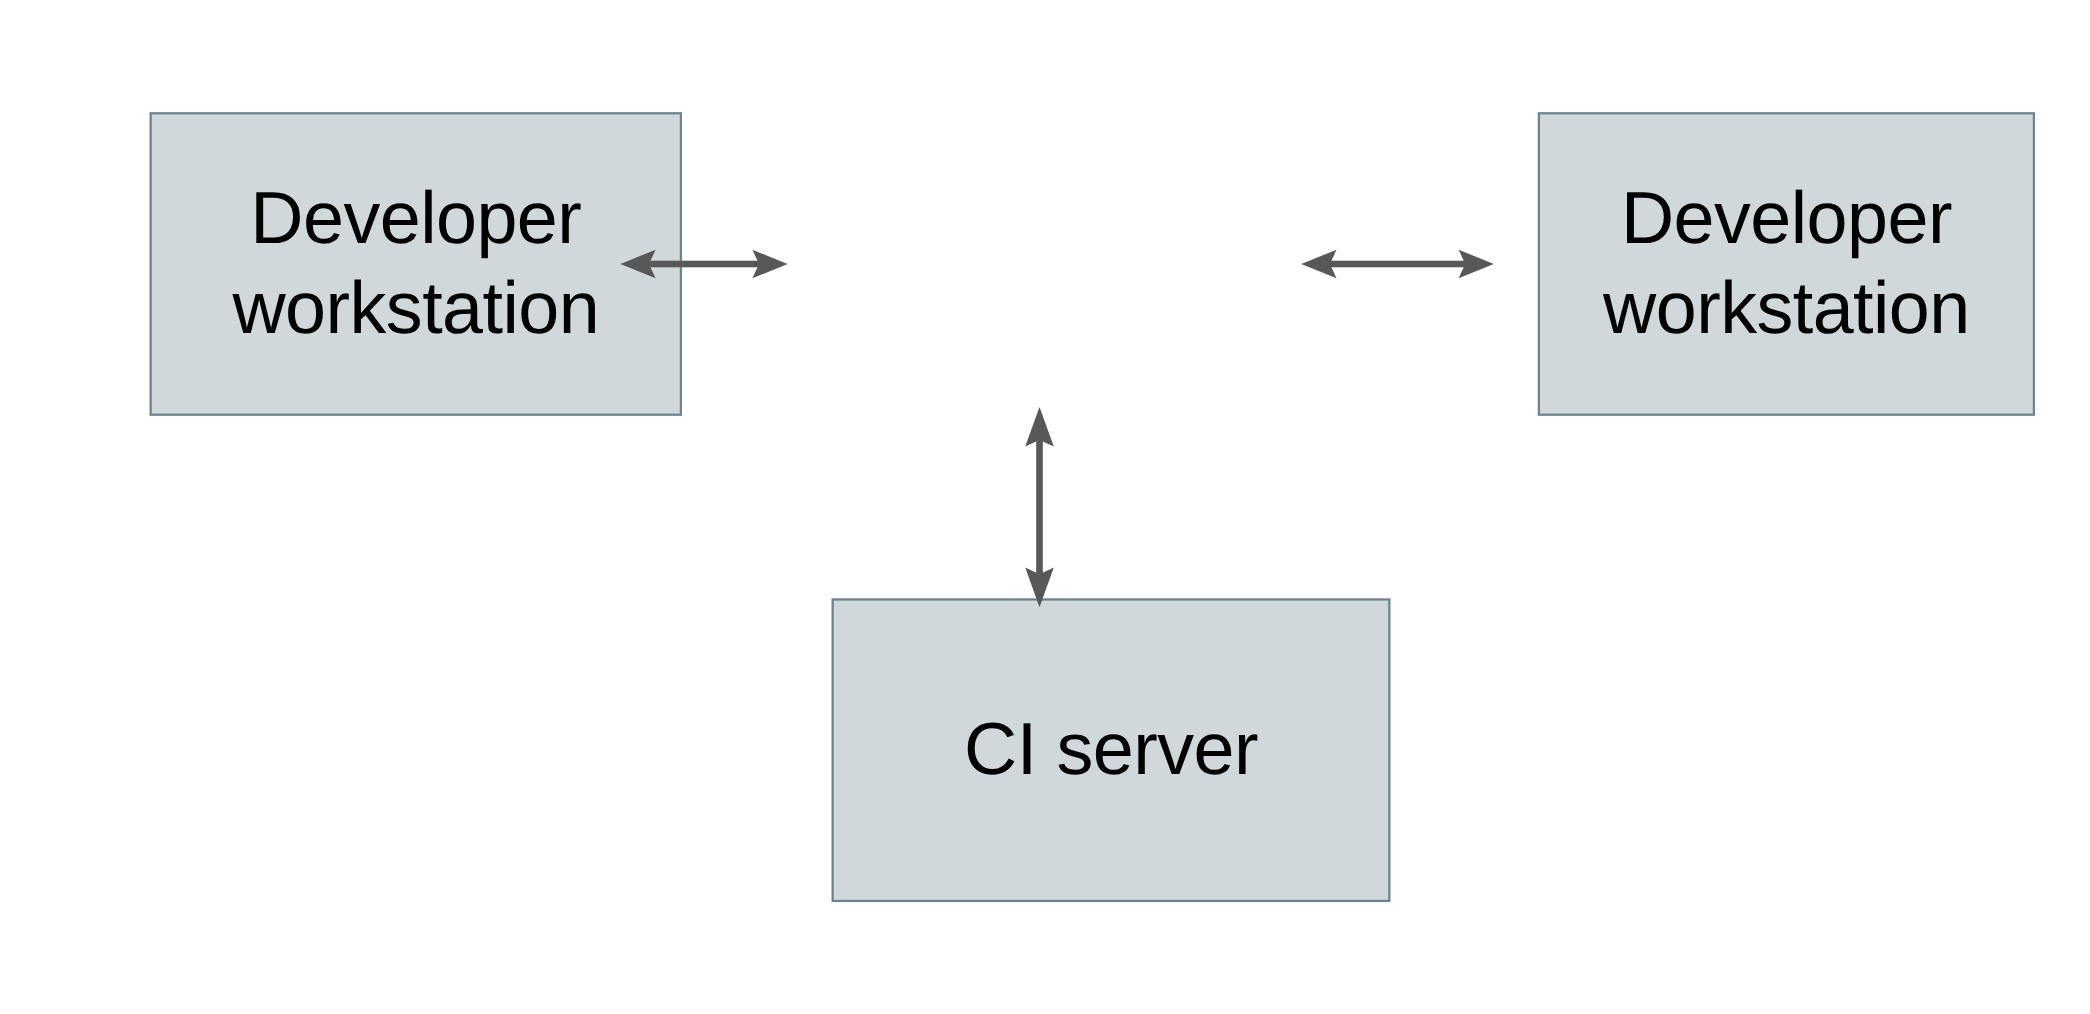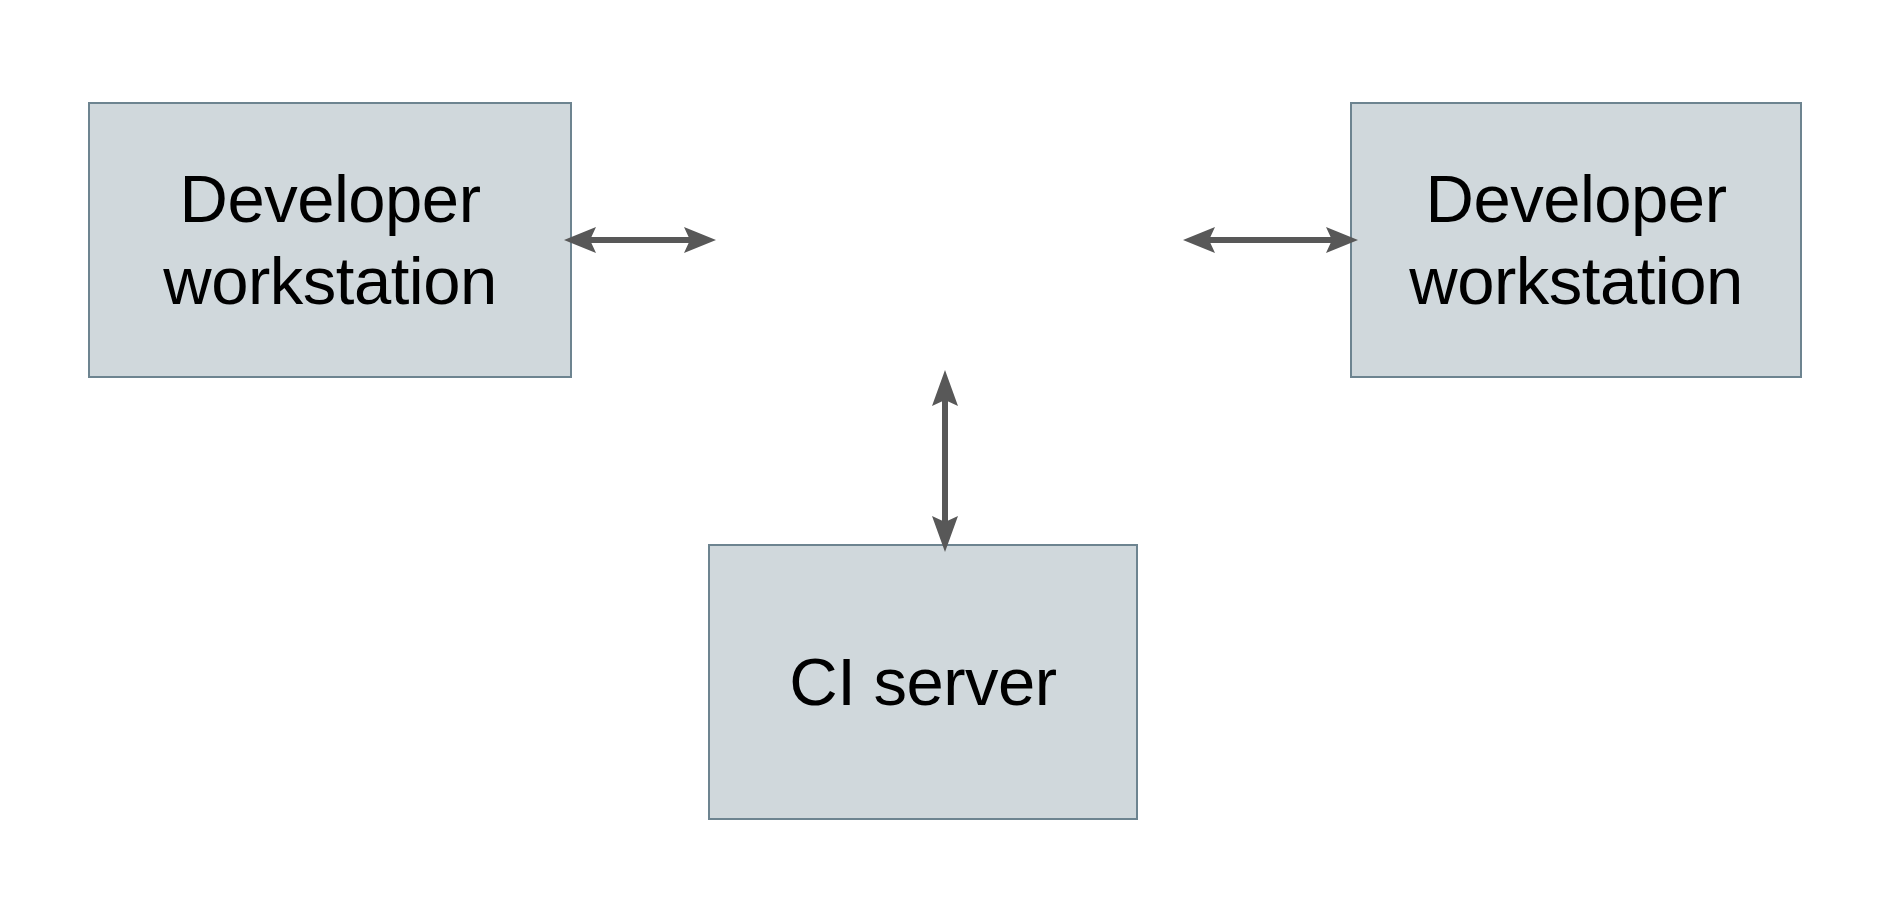--- a/index.html
+++ b/index.html
@@ -28,6 +28,7 @@
     align-items: center;
     justify-content: center;
     text-align: center;
+    margin-left: 48px;
   }
   .node-label {
     font-family: "Liberation Sans", sans-serif;

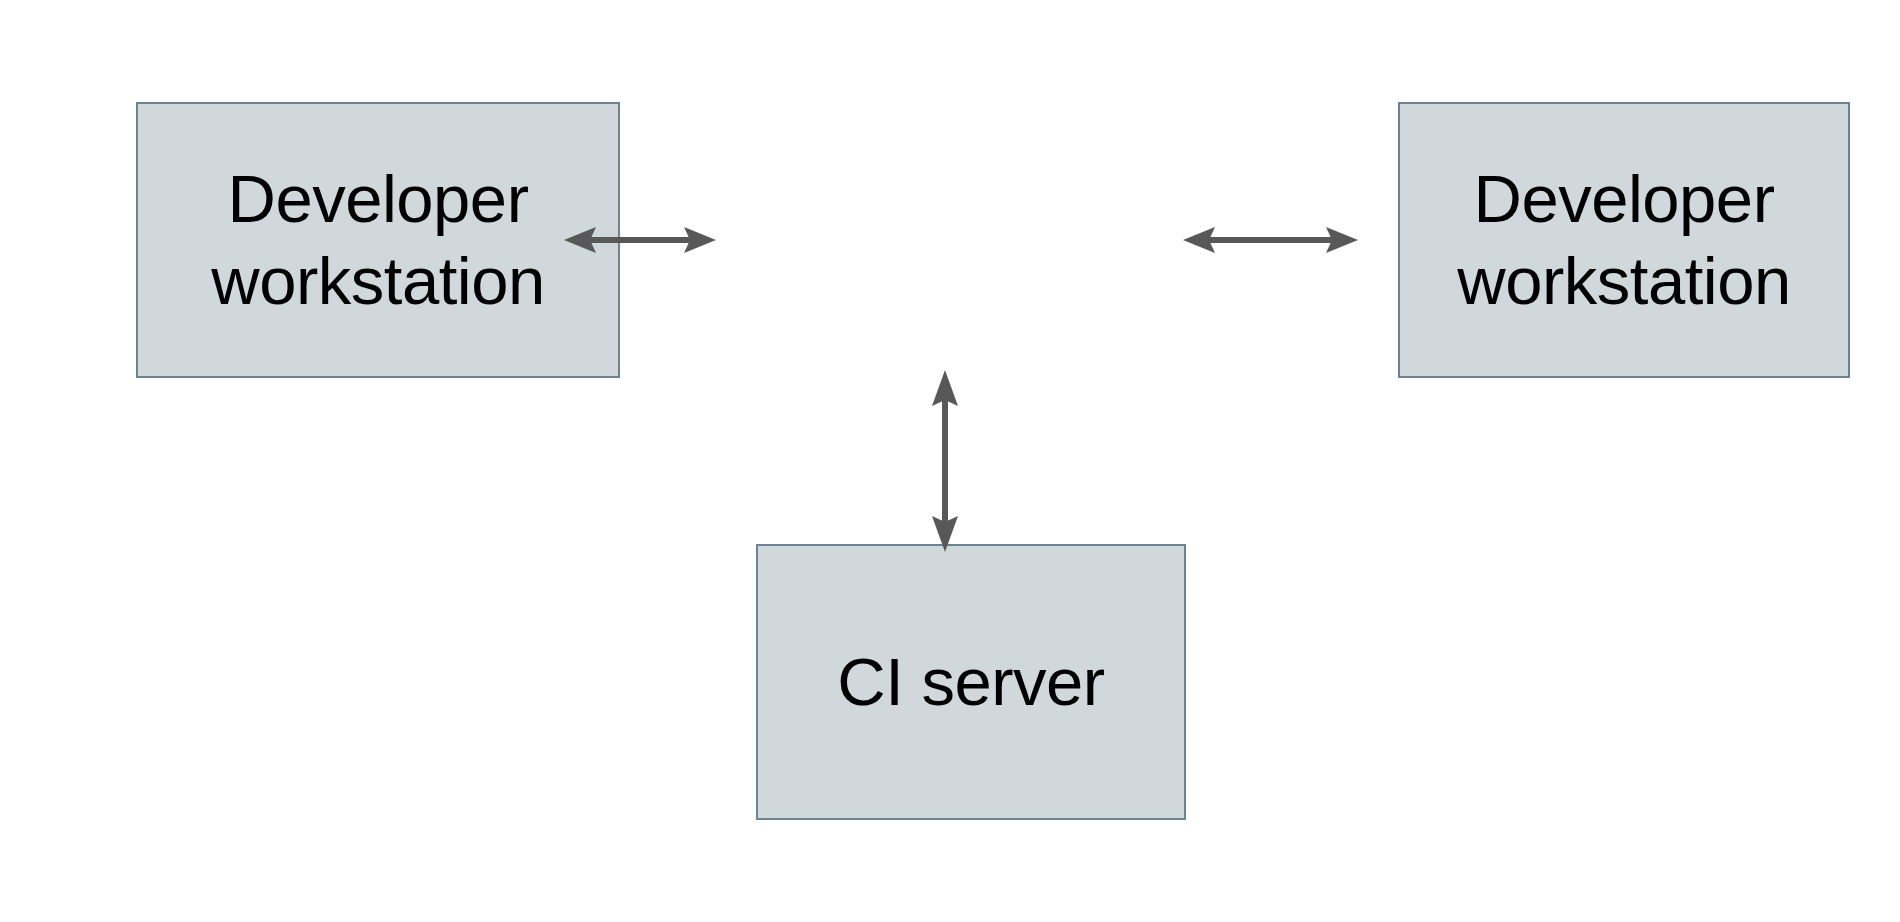--- a/index.html
+++ b/index.html
@@ -44,7 +44,7 @@
   #node-dev-left   { left: 88px;  top: 102px; width: 484px; height: 276px; }
   #node-shared     { left: 708px; top: 102px; width: 408px; height: 276px; }
   #node-dev-right  { left: 1350px;top: 102px; width: 452px; height: 276px; }
-  #node-ci         { left: 708px; top: 544px; width: 430px; height: 276px; }
+  #node-ci         { left: 708px; top: 544px; width: 508px; height: 276px; }
 
   .edge {
     position: absolute;

